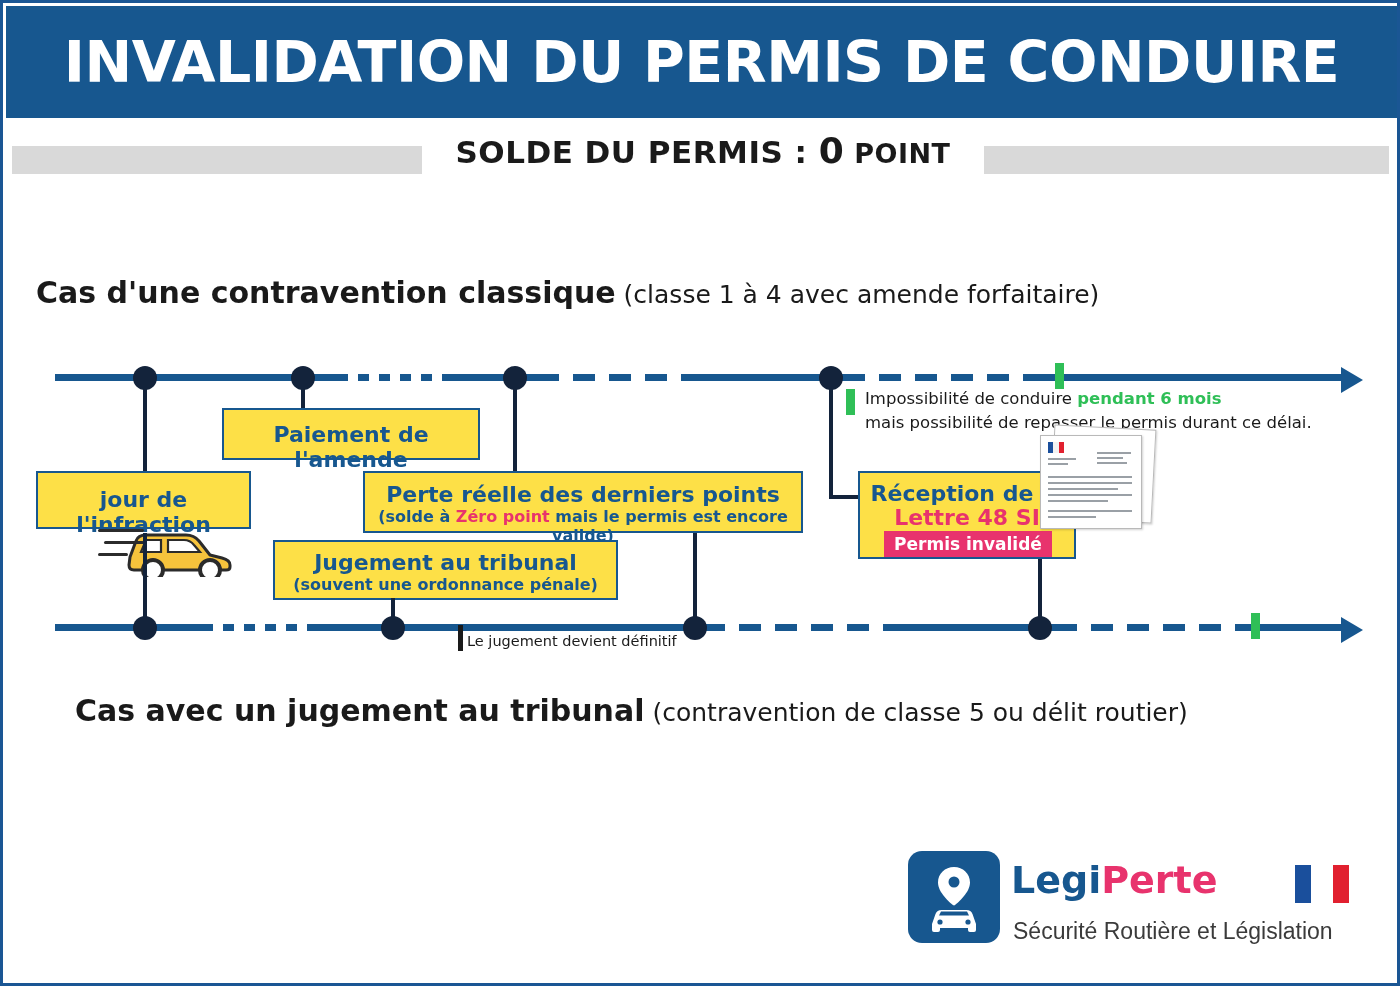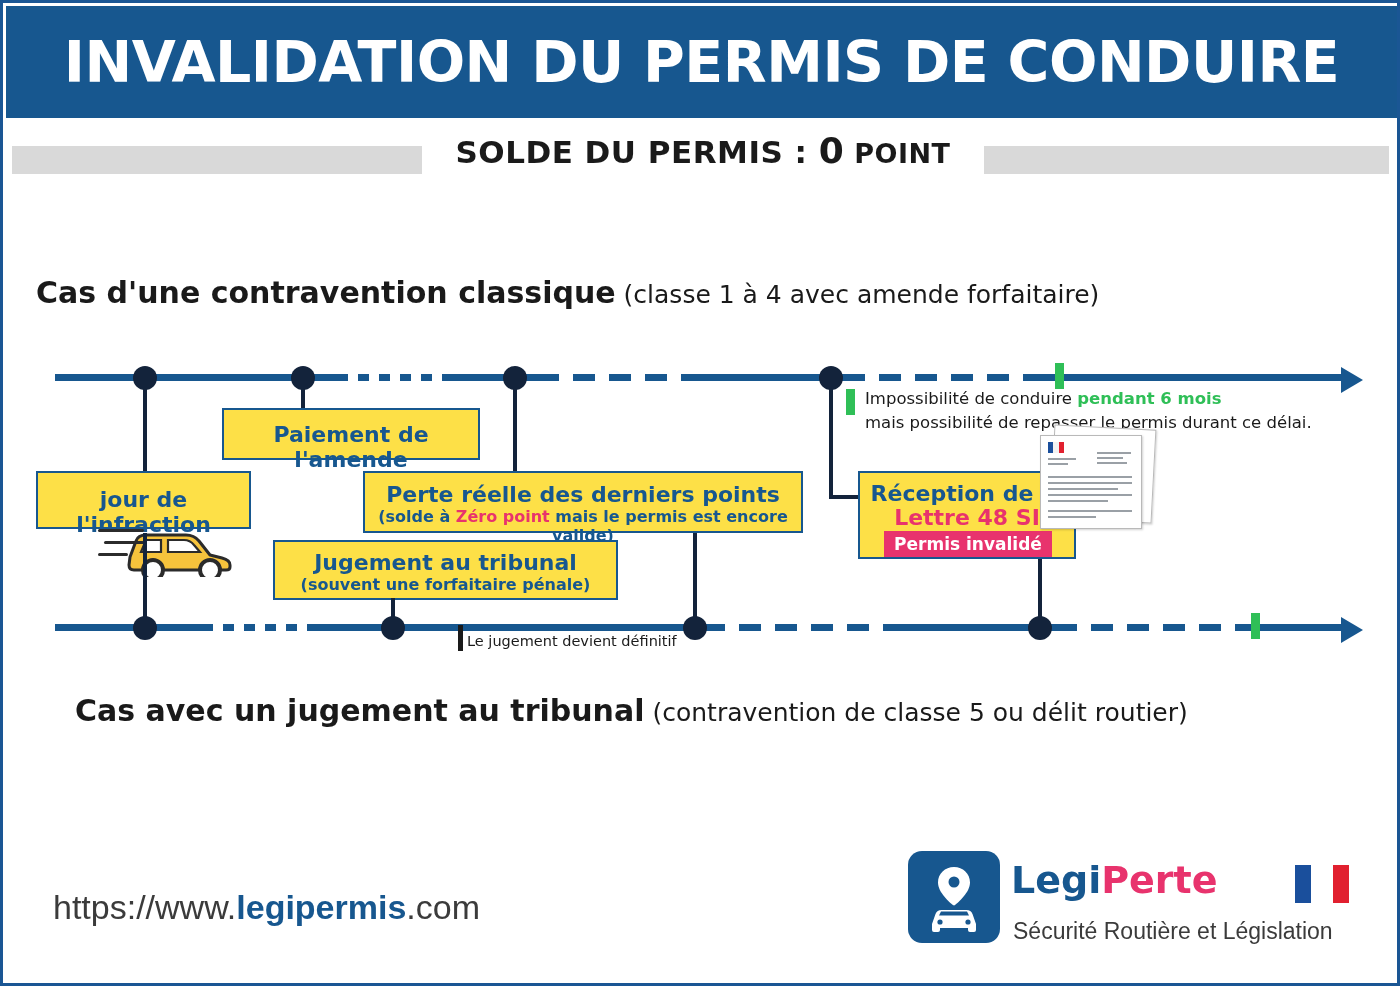--- a/index.html
+++ b/index.html
@@ -246,7 +246,7 @@
 
   <div class="box" id="box-jugement">
     <div class="l1">Jugement au tribunal</div>
-    <div class="l2">(souvent une forfaitaire pénale)</div>
+    <div class="l2">(souvent une ordonnance pénale)</div>
   </div>
 
   <div class="box" id="box-lettre">

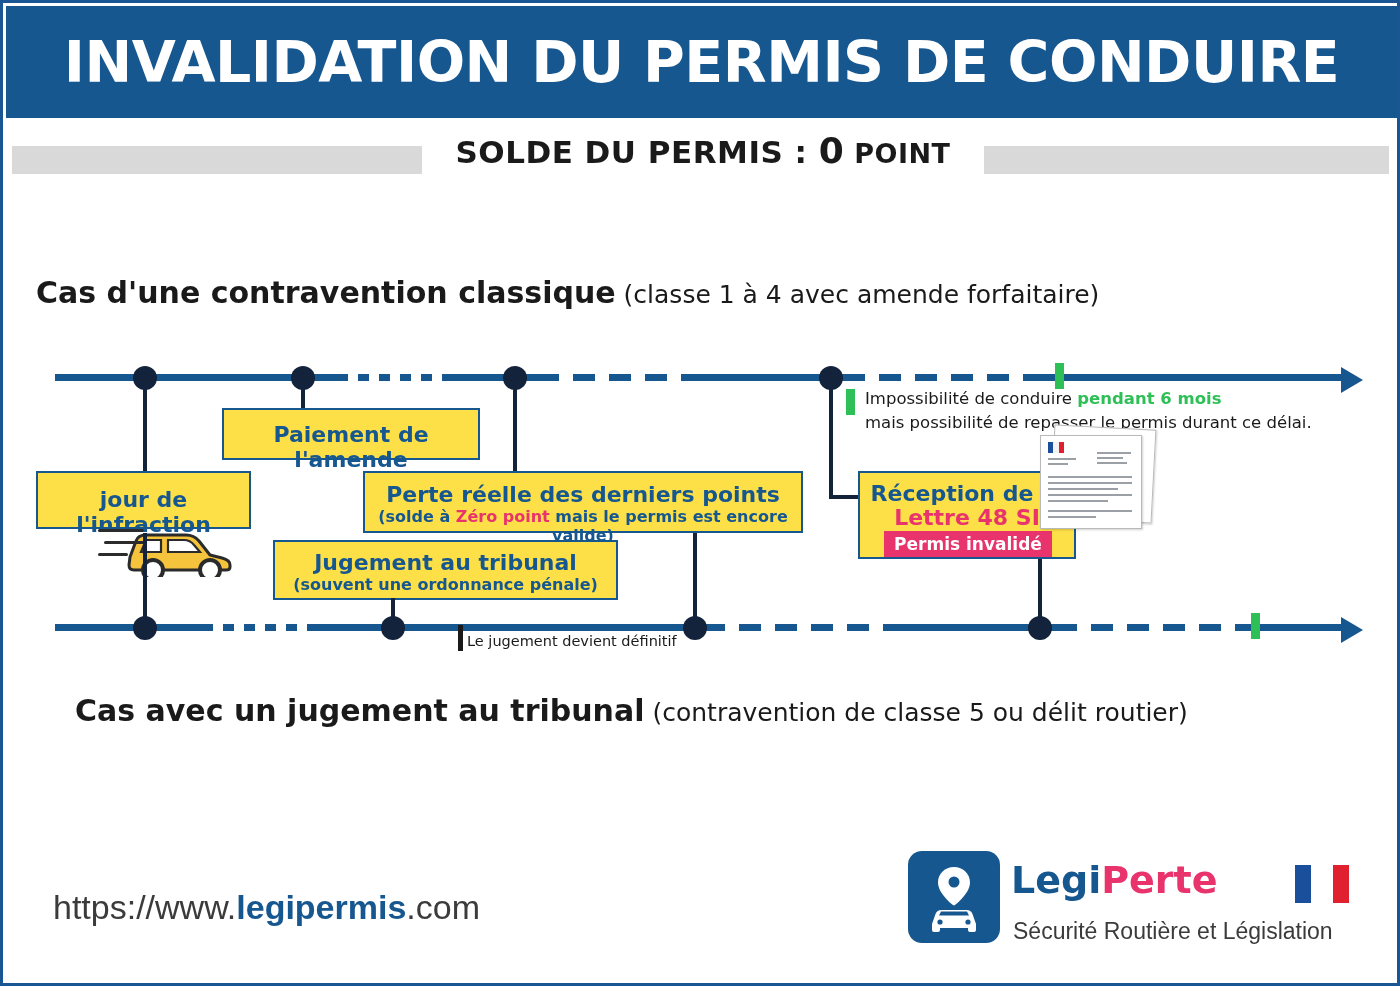--- a/index.html
+++ b/index.html
@@ -332,9 +332,6 @@
     <span class="strong">Cas avec un jugement au tribunal</span><span class="light"> (contravention de classe 5 ou délit routier)</span>
   </div>
 
-  <div class="footer-url">
-    <span>https://www.</span><span class="blue">legipermis</span><span>.com</span>
-  </div>
 
   <div class="logo-box">
     <svg class="logo-mark" viewBox="0 0 92 92">

